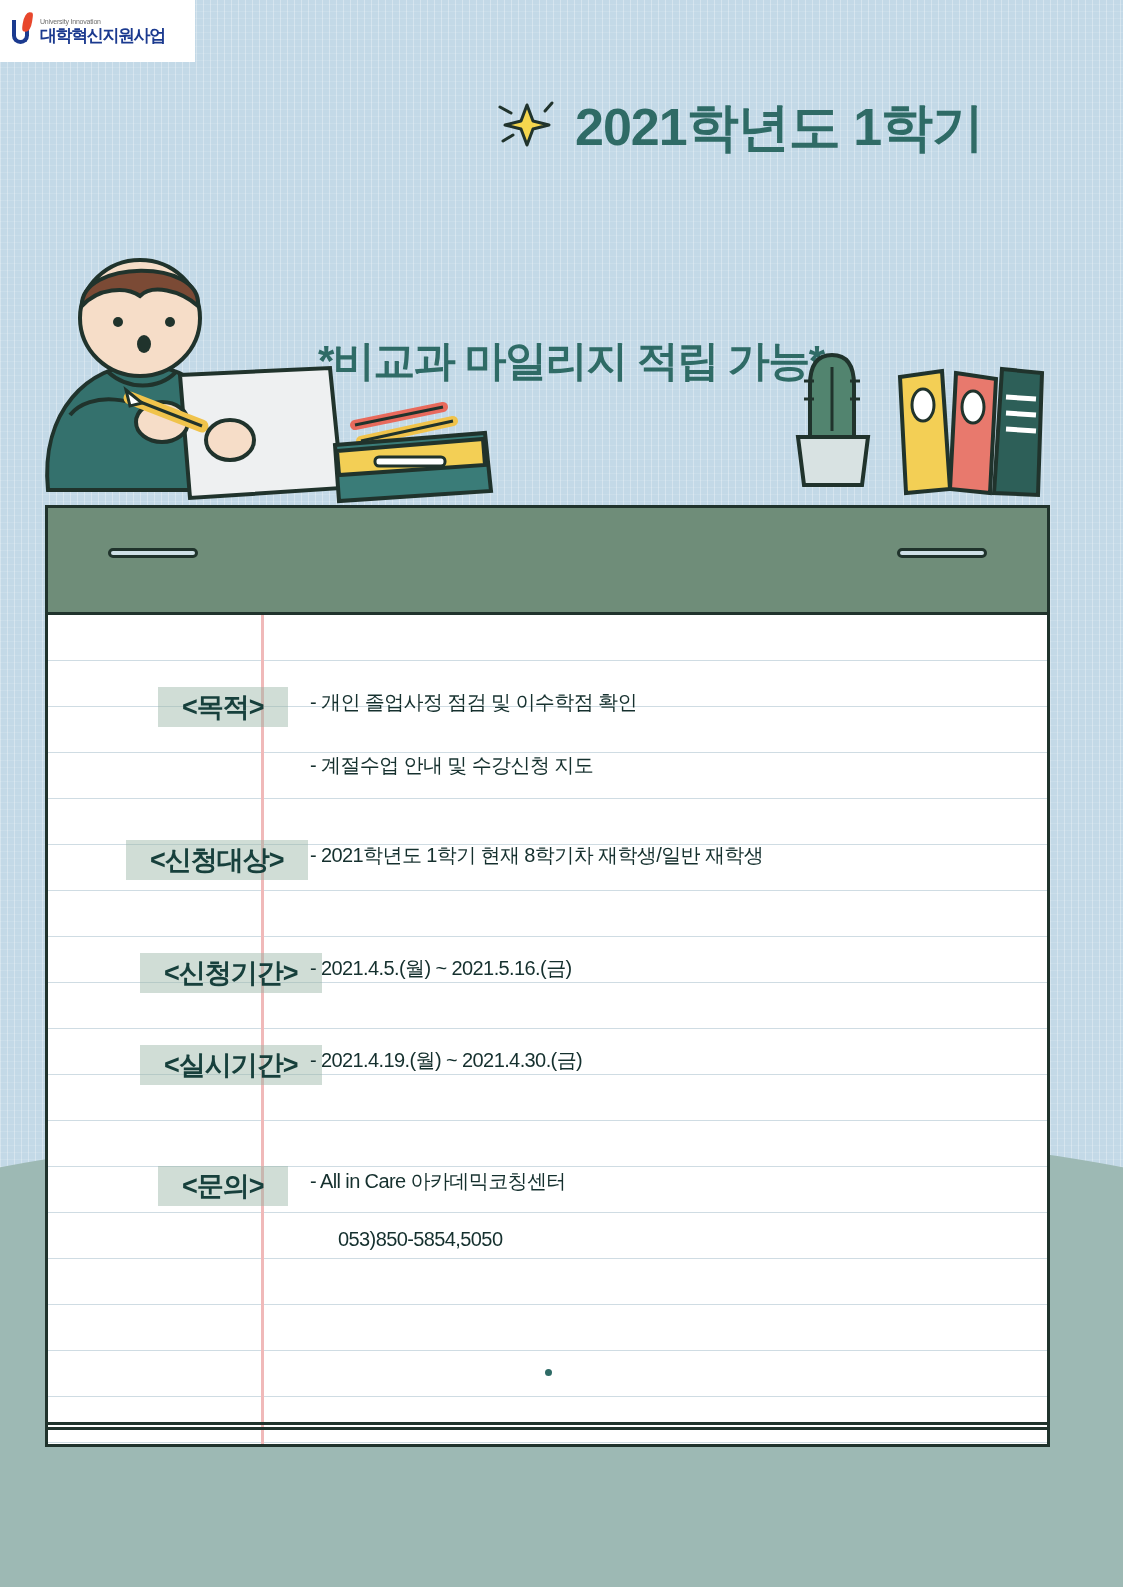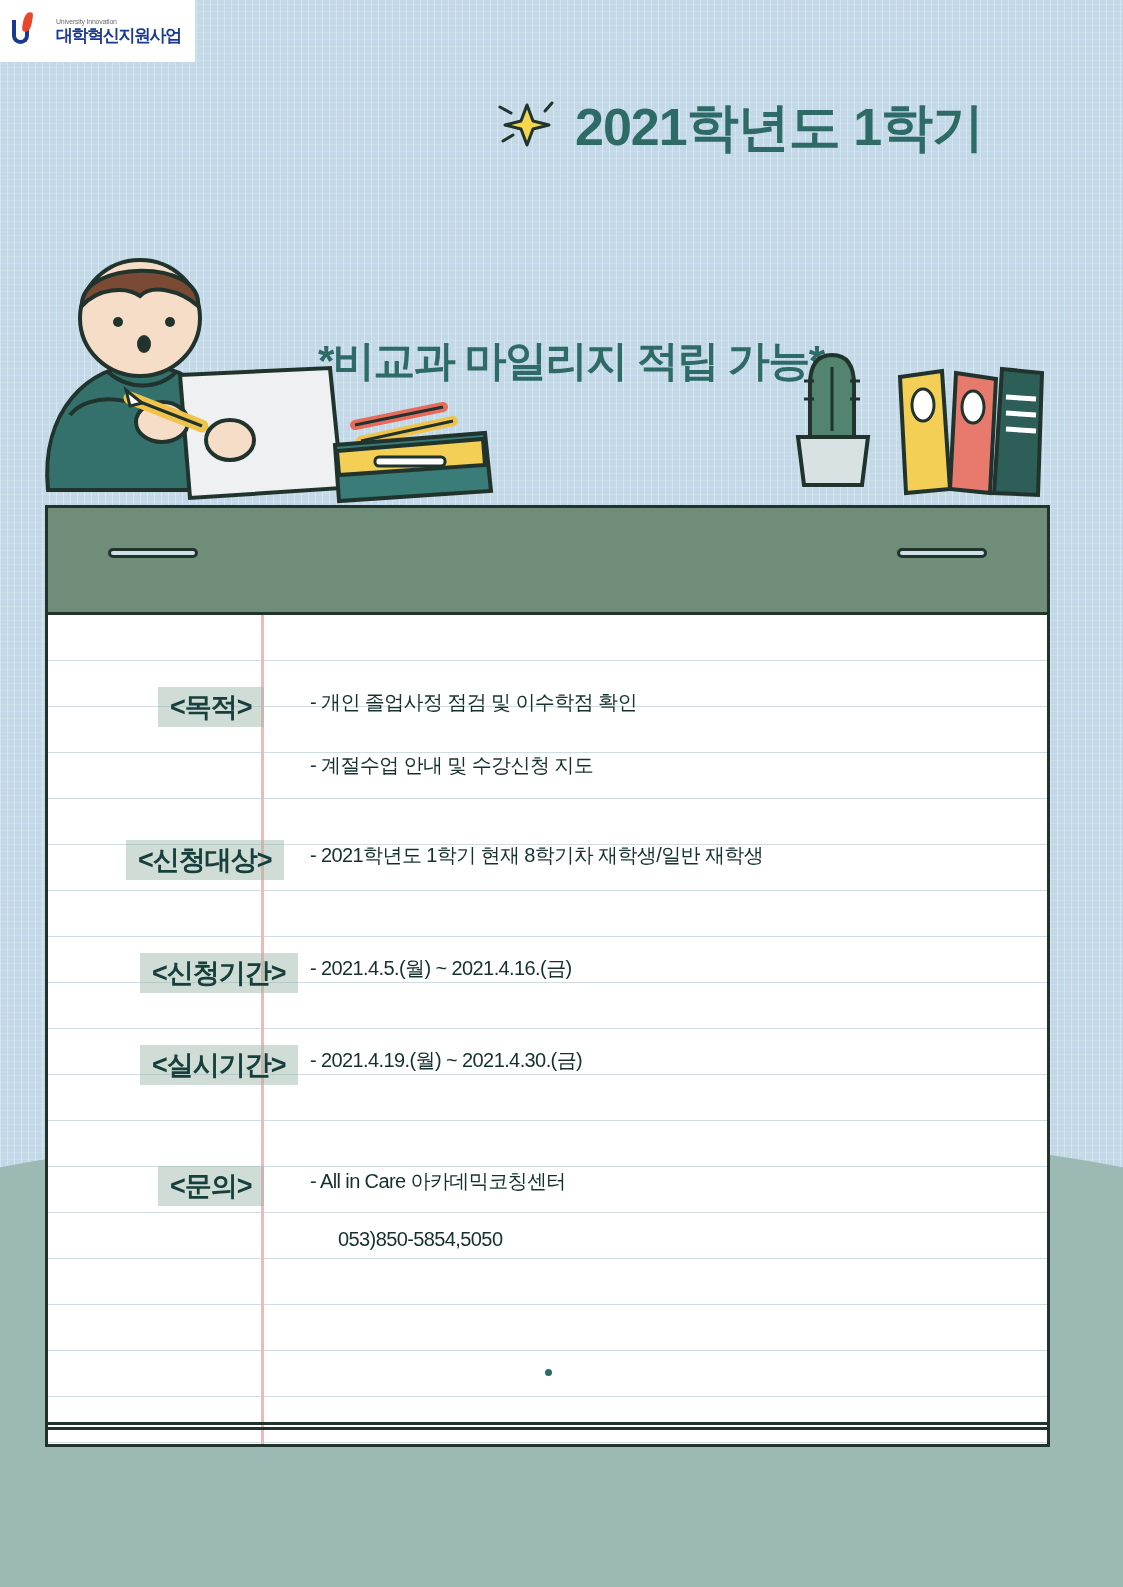--- a/index.html
+++ b/index.html
@@ -55,7 +55,7 @@
     background: #ffffff;
     display: flex;
     align-items: center;
-    gap: 20px;
+    gap: 4px;
     padding-left: 10px;
     box-sizing: border-box;
     z-index: 30;

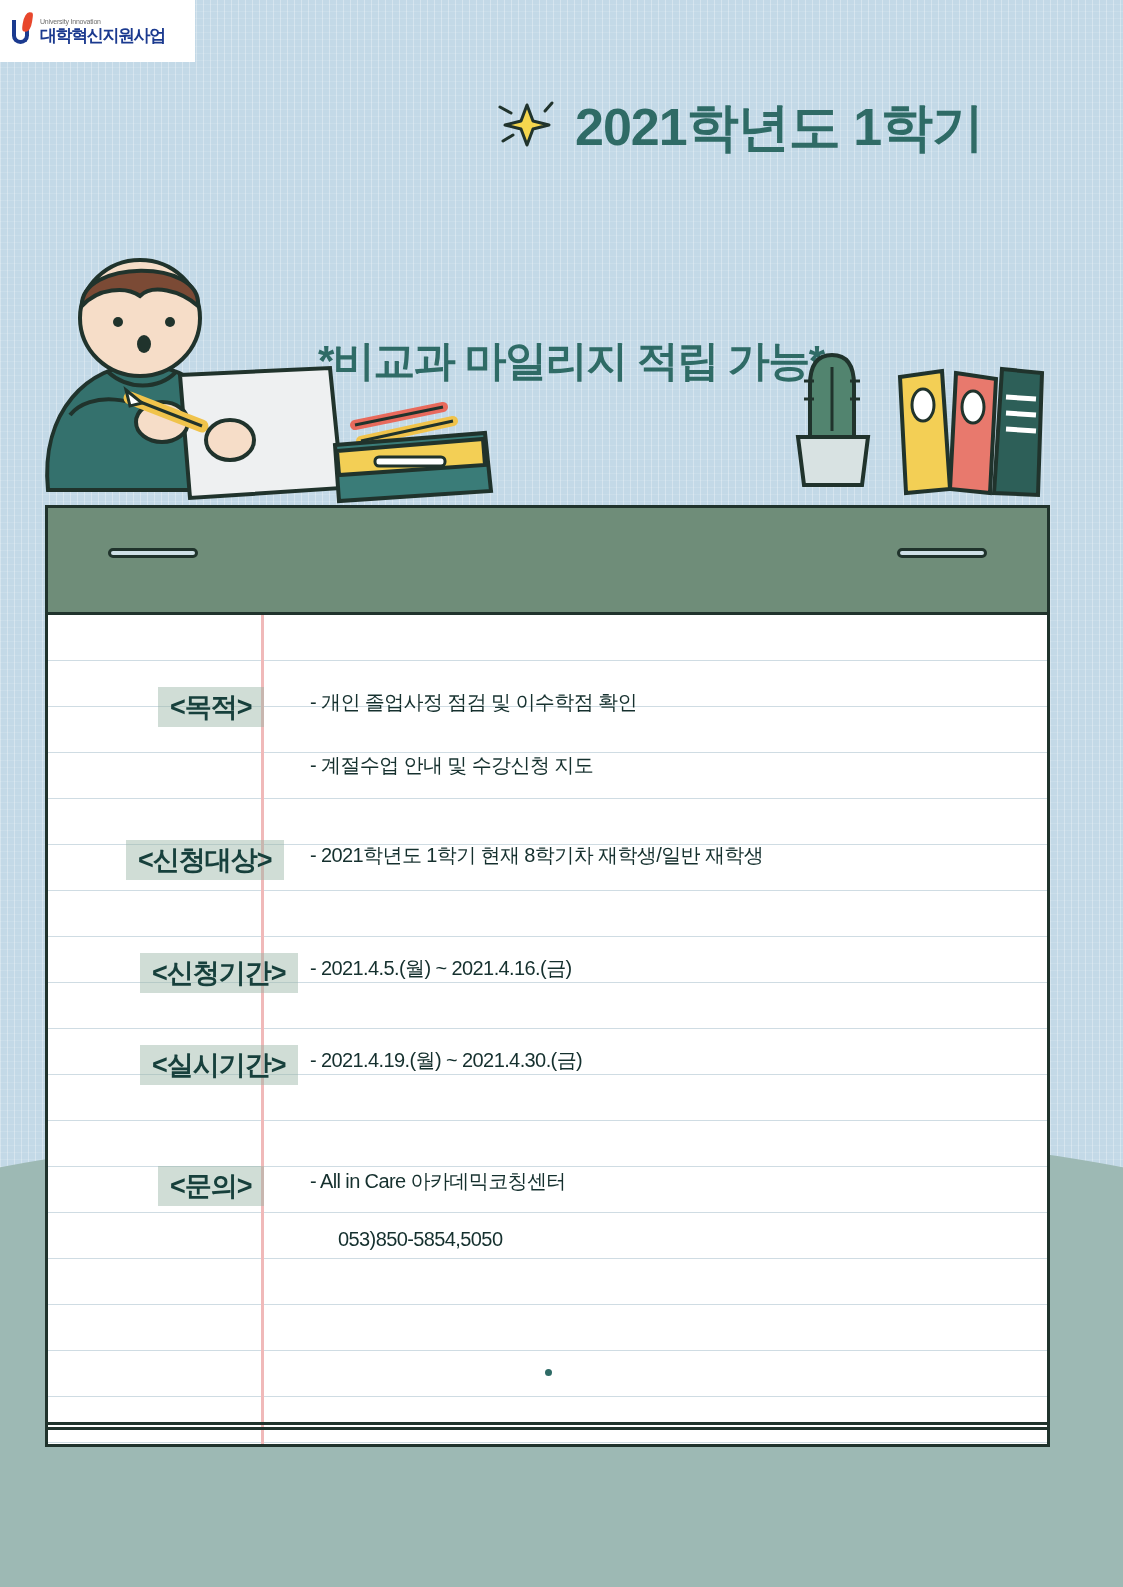--- a/index.html
+++ b/index.html
@@ -236,7 +236,7 @@
     color: #17403c;
     letter-spacing: -1px;
     white-space: nowrap;
-    padding: 2px 12px;
+    padding: 2px 24px;
     background: rgba(150,180,163,0.45);
   }
   .content {

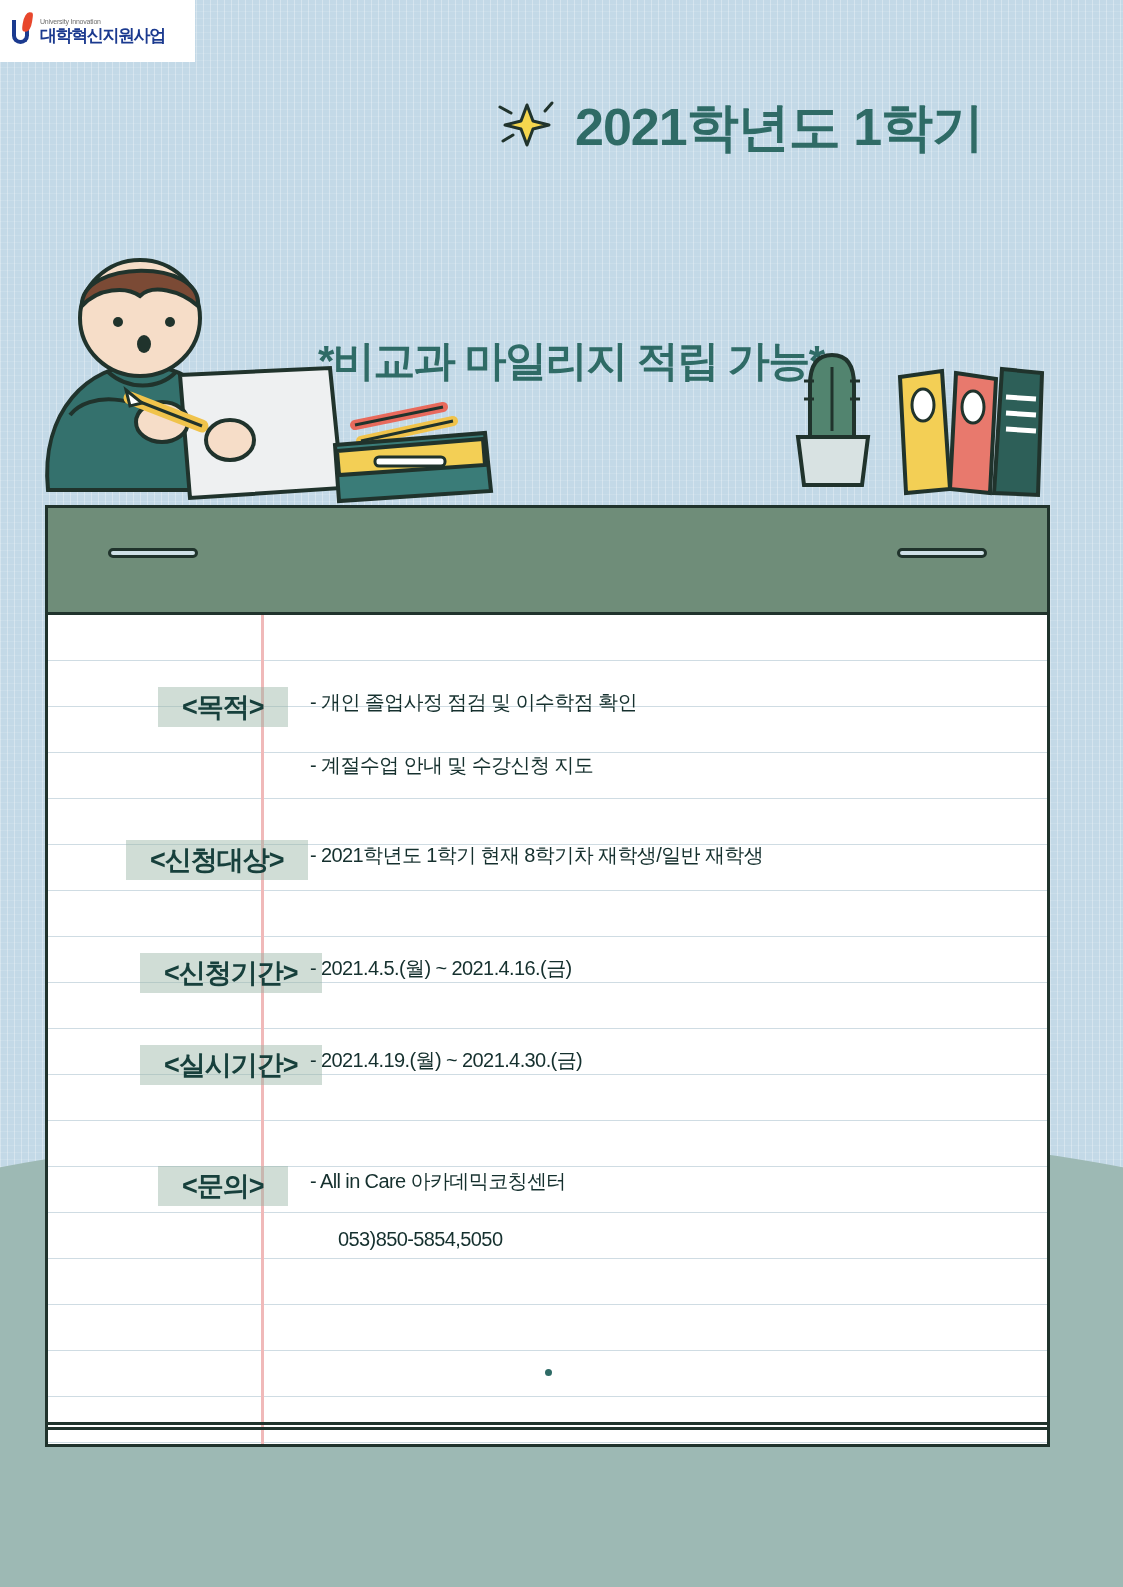--- a/index.html
+++ b/index.html
@@ -370,7 +370,7 @@
 
     <div class="row">
       <div class="label" style="left:92px; top:338px;">&lt;신청기간&gt;</div>
-      <div class="content" style="left:262px; top:340px;">- 2021.4.5.(월) ~ 2021.4.16.(금)</div>
+      <div class="content" style="left:262px; top:340px;">- 2021.4.5.(월) ~ 2021.5.16.(금)</div>
     </div>
 
     <div class="row">

